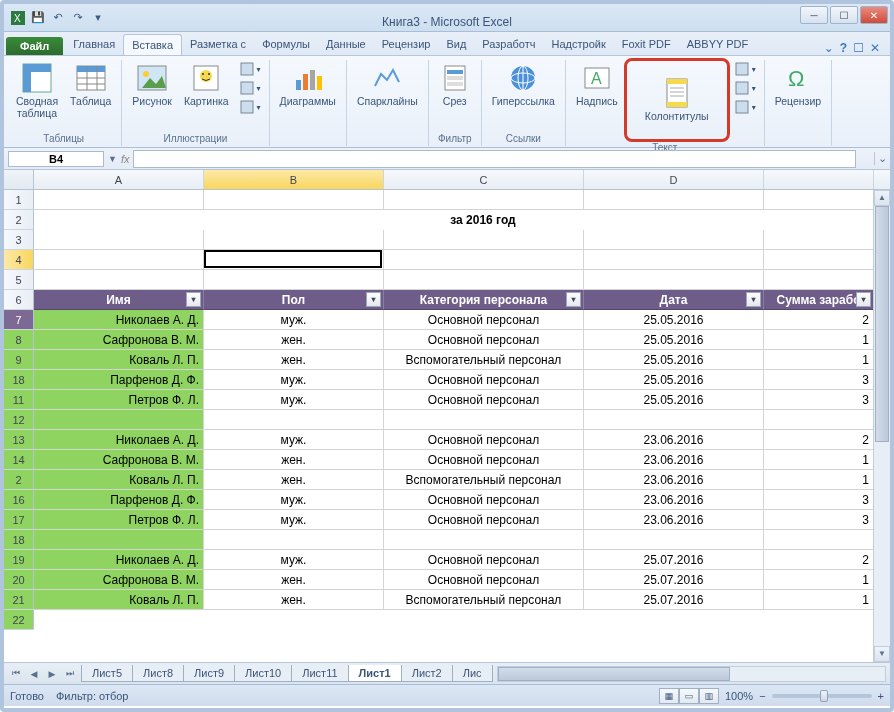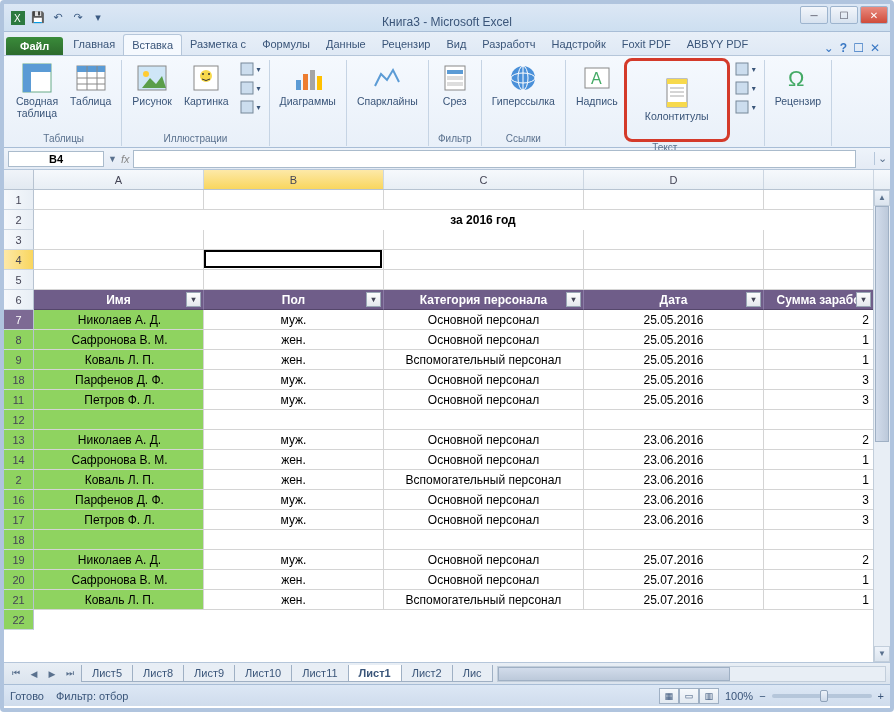--- a/index.html
+++ b/index.html
@@ -58,7 +58,7 @@
 .tbl-header .cell { background:#6f5d89; color:#fff; font-weight:bold; text-align:center; border-right:1px solid #8a7aa5; border-bottom:1px solid #54466a; position:relative;}
 .filter-btn { position:absolute; right:2px; top:2px; width:15px; height:15px; background:linear-gradient(#fdfdfd,#e4e8ed); border:1px solid #9aa7b5; font-size:8px; color:#445; display:flex; align-items:center; justify-content:center;}
 .data-row .cell { background:#fff; text-align:center;}
-.data-row .cell.name { background:#8fd360; text-align:center; padding-left:6px;}
+.data-row .cell.name { background:#8fd360; text-align:right; padding-left:6px;}
 .data-row .cell.last { text-align:right;}
 
 .active-cell-border { position:absolute; border:2px solid #000; pointer-events:none;}

